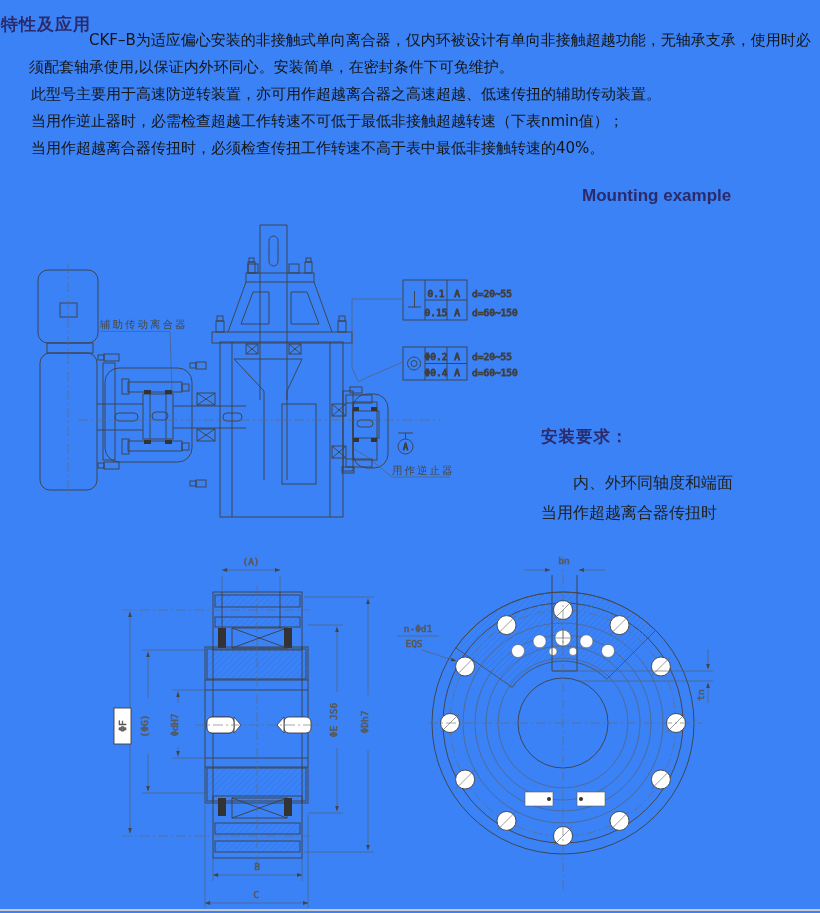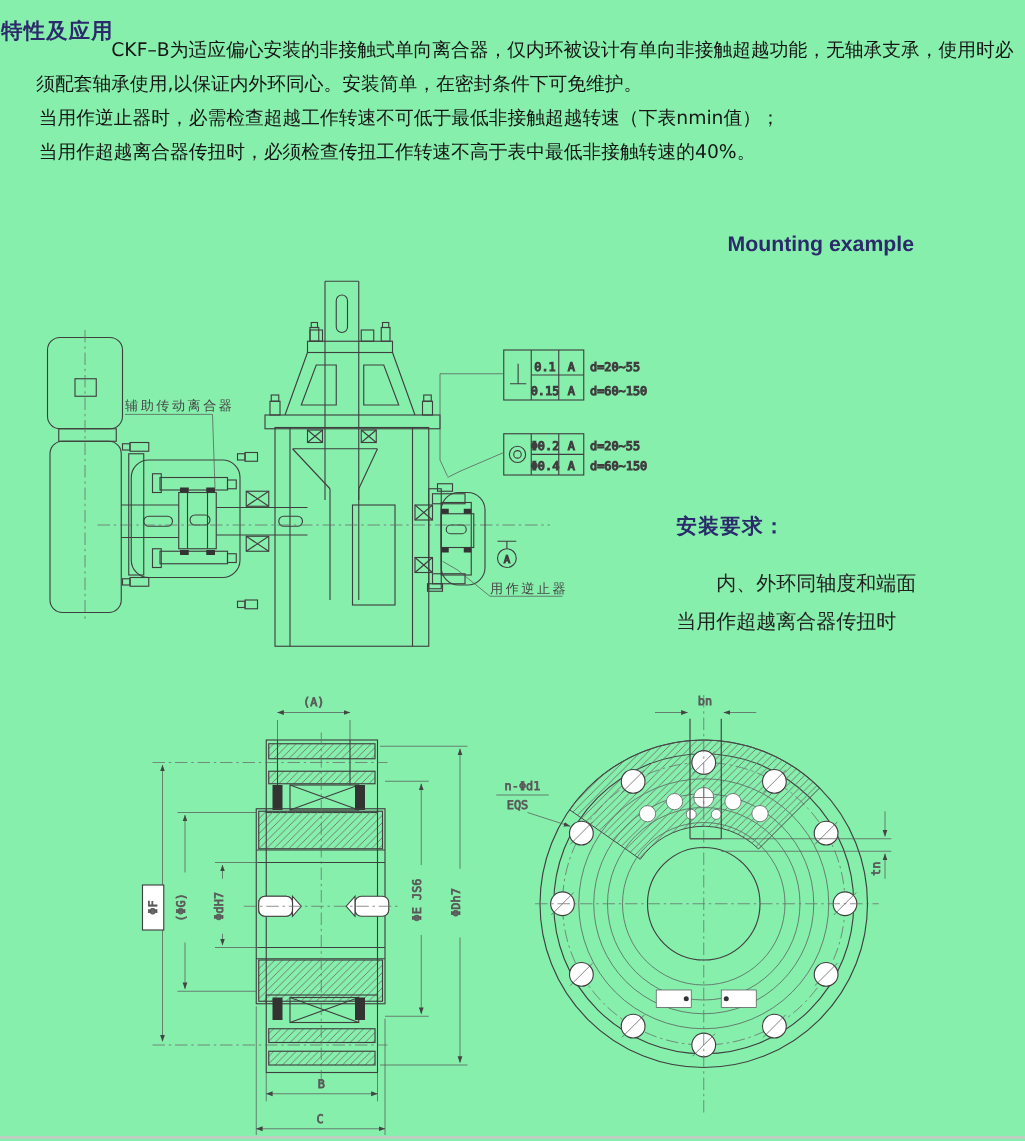--- a/index.html
+++ b/index.html
@@ -3,7 +3,7 @@
 <meta charset="utf-8">
 <style>
   html,body{margin:0;padding:0;background:#fff;}
-  .page{position:relative;width:820px;height:913px;background:#86efac;overflow:hidden;
+  .page{position:relative;width:820px;height:913px;background:#3b82f6;overflow:hidden;
         font-family:"DejaVu Sans","Liberation Sans",sans-serif;color:#151515;}
   .page-title{position:absolute;left:1px;top:2px;font-size:17px;font-weight:bold;color:#2b2a6b;letter-spacing:1px;}
   .intro{position:absolute;left:1px;top:27px;width:818px;}

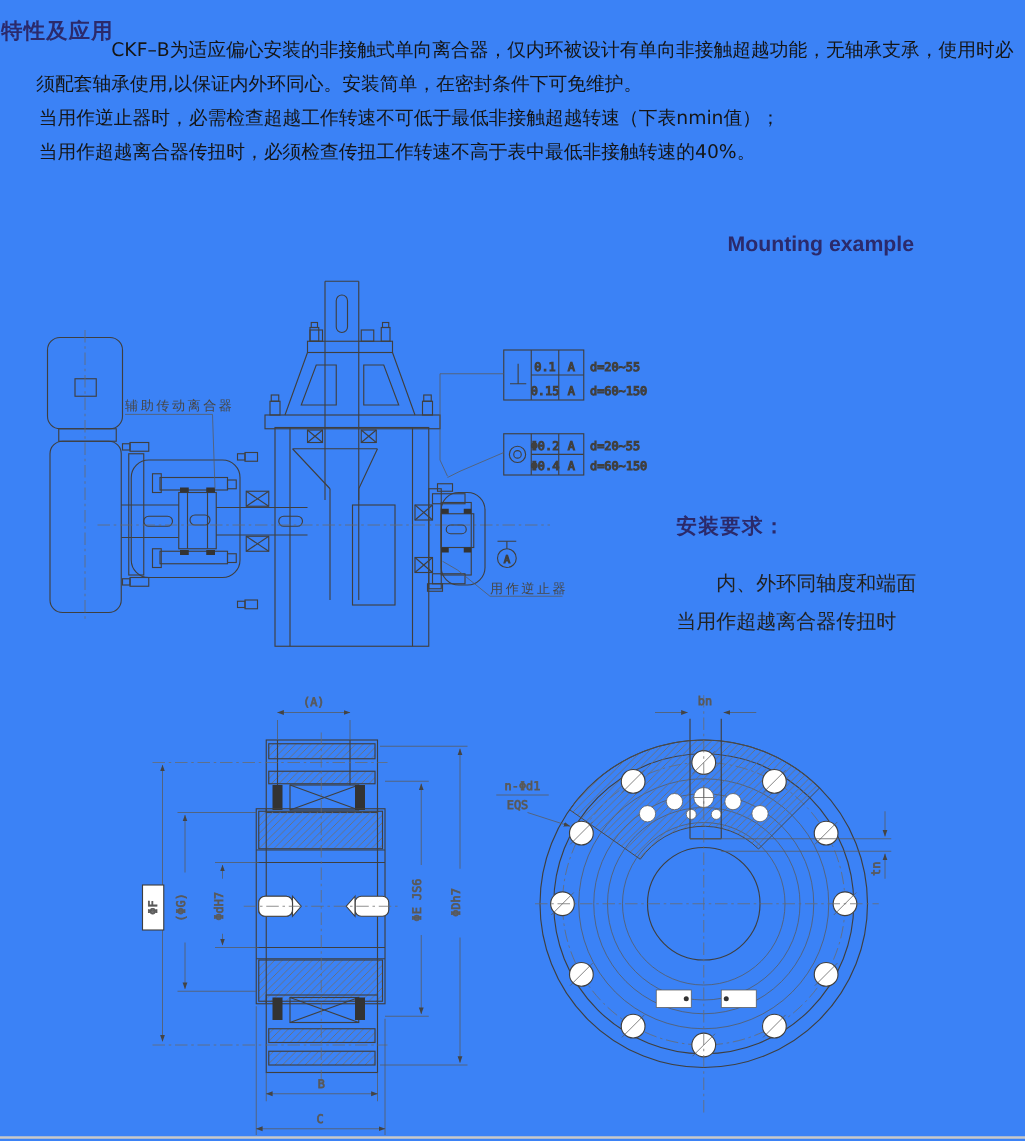--- a/index.html
+++ b/index.html
@@ -39,6 +39,7 @@
 
   <div class="intro">
     <p class="ind4">CKF–B为适应偏心安装的非接触式单向离合器，仅内环被设计有单向非接触超越功能，无轴承支承，使用时必须配套轴承使用,以保证内外环同心。安装简单，在密封条件下可免维护。</p>
+    <p class="ind2">此型号主要用于高速防逆转装置，亦可用作超越离合器之高速超越、低速传扭的辅助传动装置。</p>
     <p class="ind2">当用作逆止器时，必需检查超越工作转速不可低于最低非接触超越转速（下表nmin值）；</p>
     <p class="ind2">当用作超越离合器传扭时，必须检查传扭工作转速不高于表中最低非接触转速的40%。</p>
   </div>

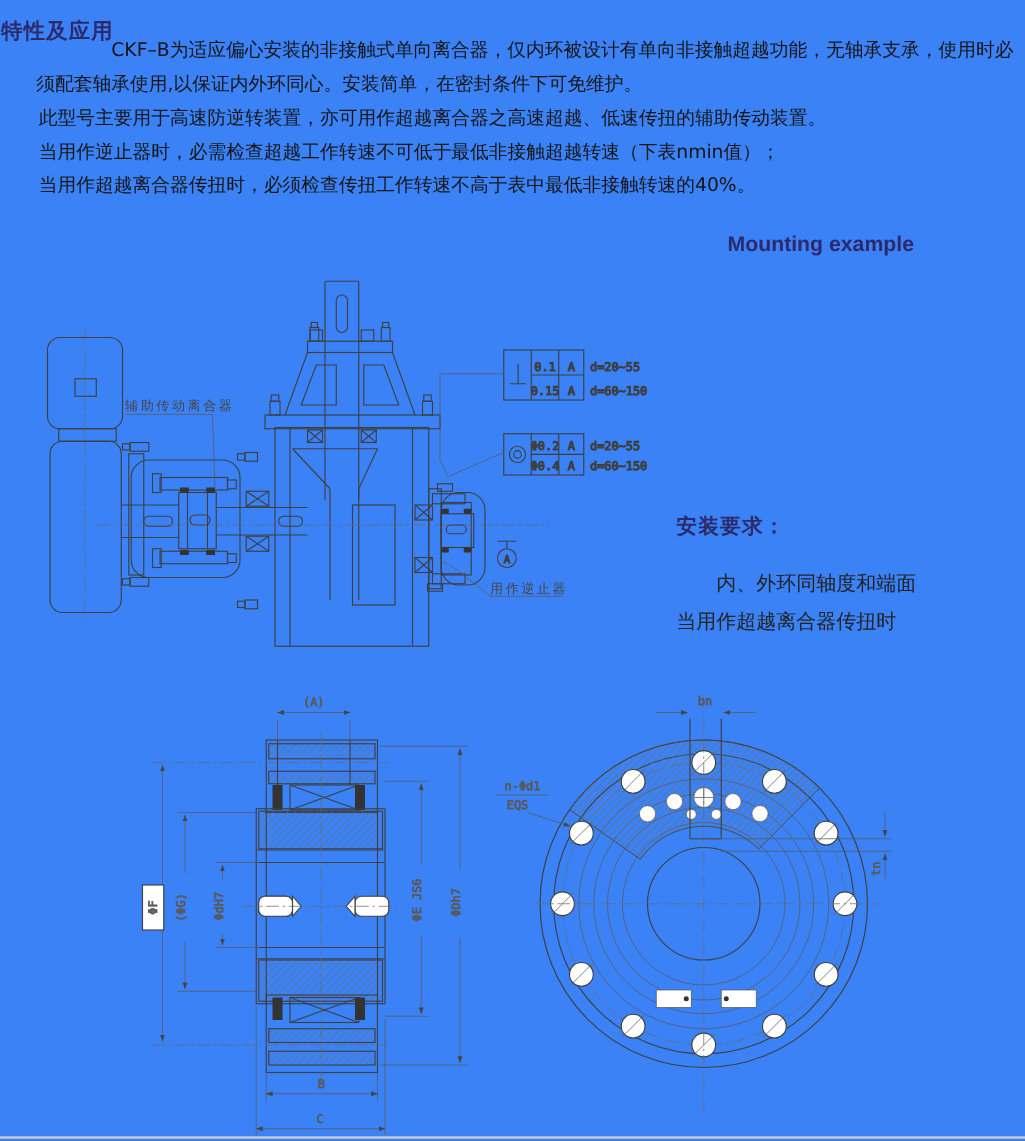--- a/index.html
+++ b/index.html
@@ -13,7 +13,7 @@
   .heading-cn{position:absolute;left:178px;top:185px;font-size:18px;font-weight:bold;color:#2b2a6b;letter-spacing:4px;}
   .heading-en{position:absolute;left:543px;top:186px;font-size:17px;font-weight:bold;color:#2b2a6b;font-family:"Liberation Sans","DejaVu Sans",sans-serif;margin-left:39px;}
   .req{position:absolute;left:541px;top:406px;width:270px;}
-  .req .req-title{font-size:16.5px;font-weight:bold;color:#2b2a6b;margin:0 0 6px 0;letter-spacing:1px;}
+  .req .req-title{font-size:16.5px;font-weight:bold;color:#2b2a6b;margin:16px 0 6px 0;letter-spacing:1px;}
   .req p{margin:0;font-size:16px;line-height:30px;color:#222;}
   .req .ind2{text-indent:2em;margin-top:16px;}
   svg{position:absolute;}

